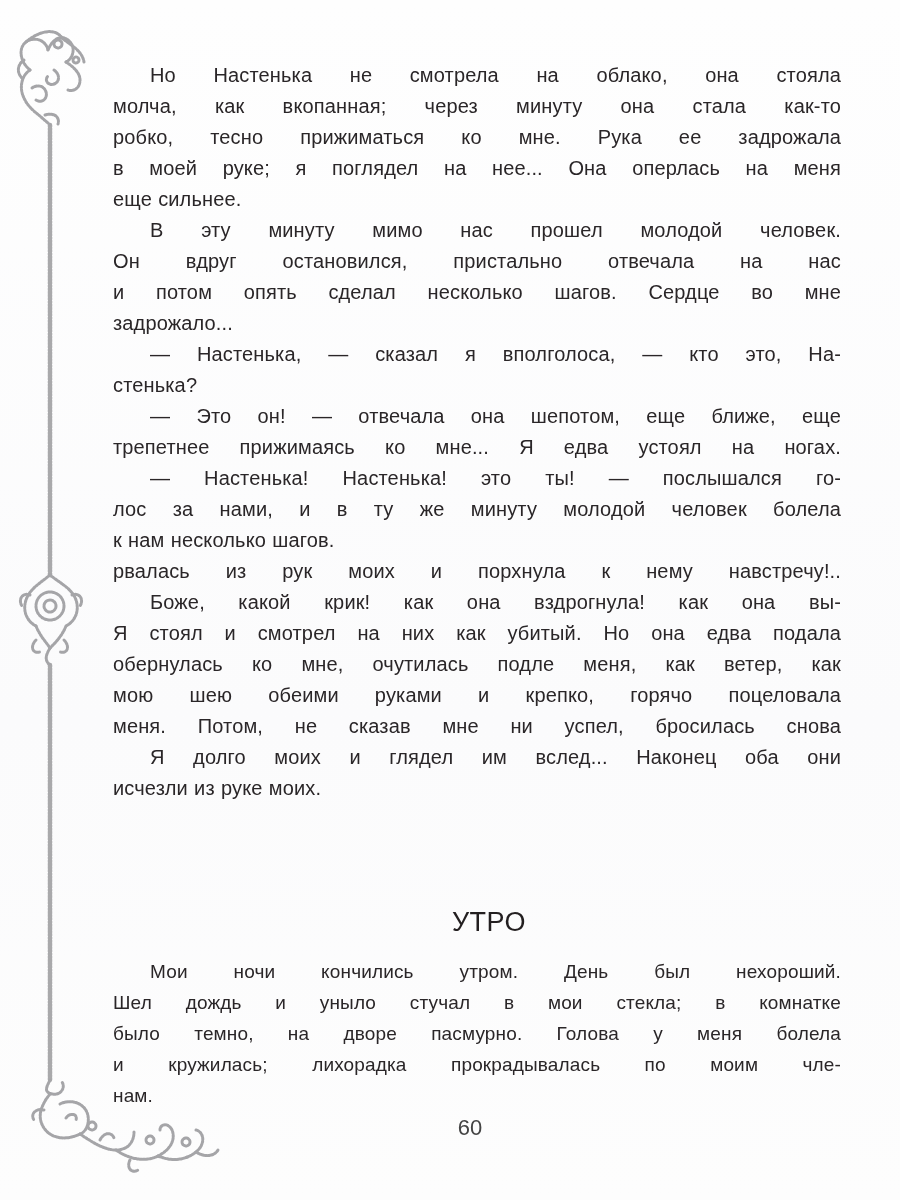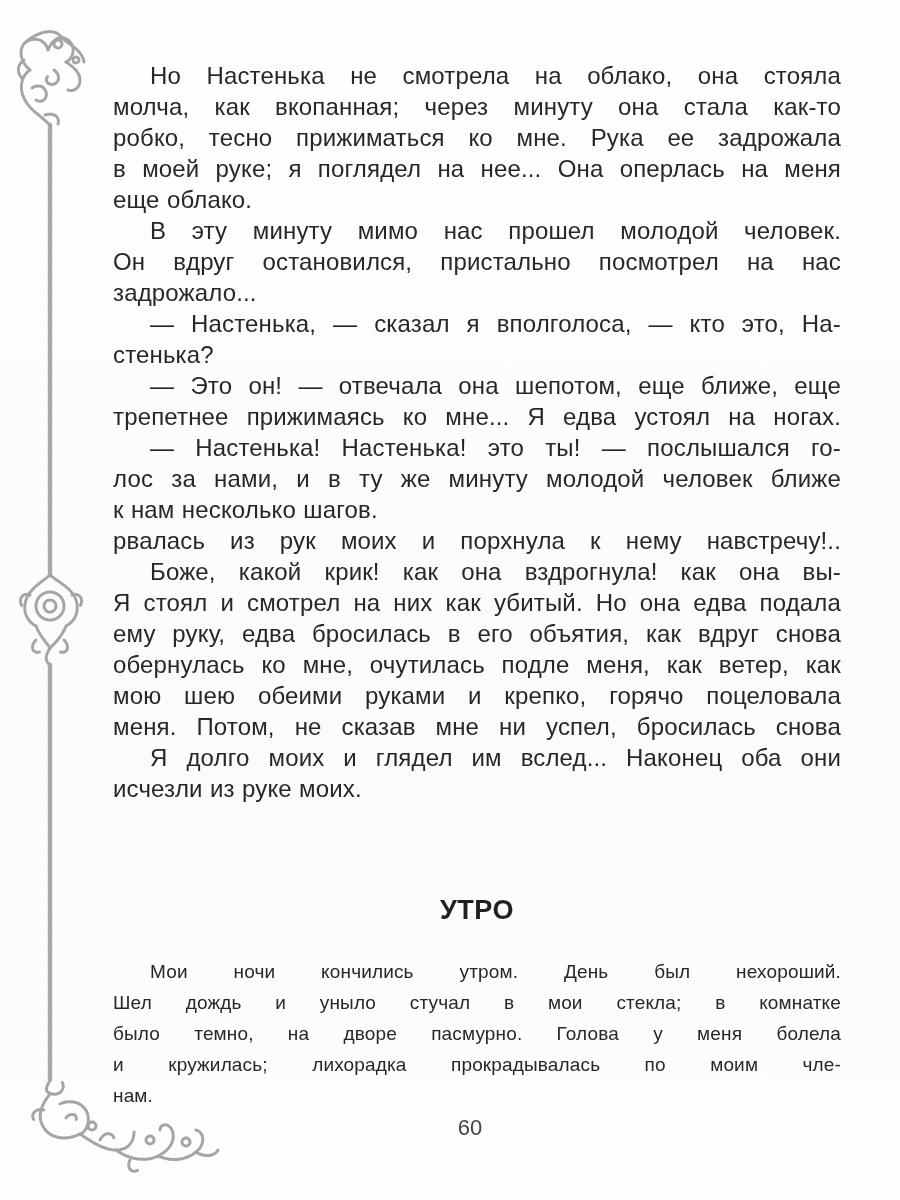--- a/index.html
+++ b/index.html
@@ -34,7 +34,7 @@
       left: 113px;
       top: 60px;
       width: 728px;
-      font-size: 24px;
+      font-size: 20px;
       line-height: 31px;
       letter-spacing: 0.15px;
       word-spacing: 0.5px;

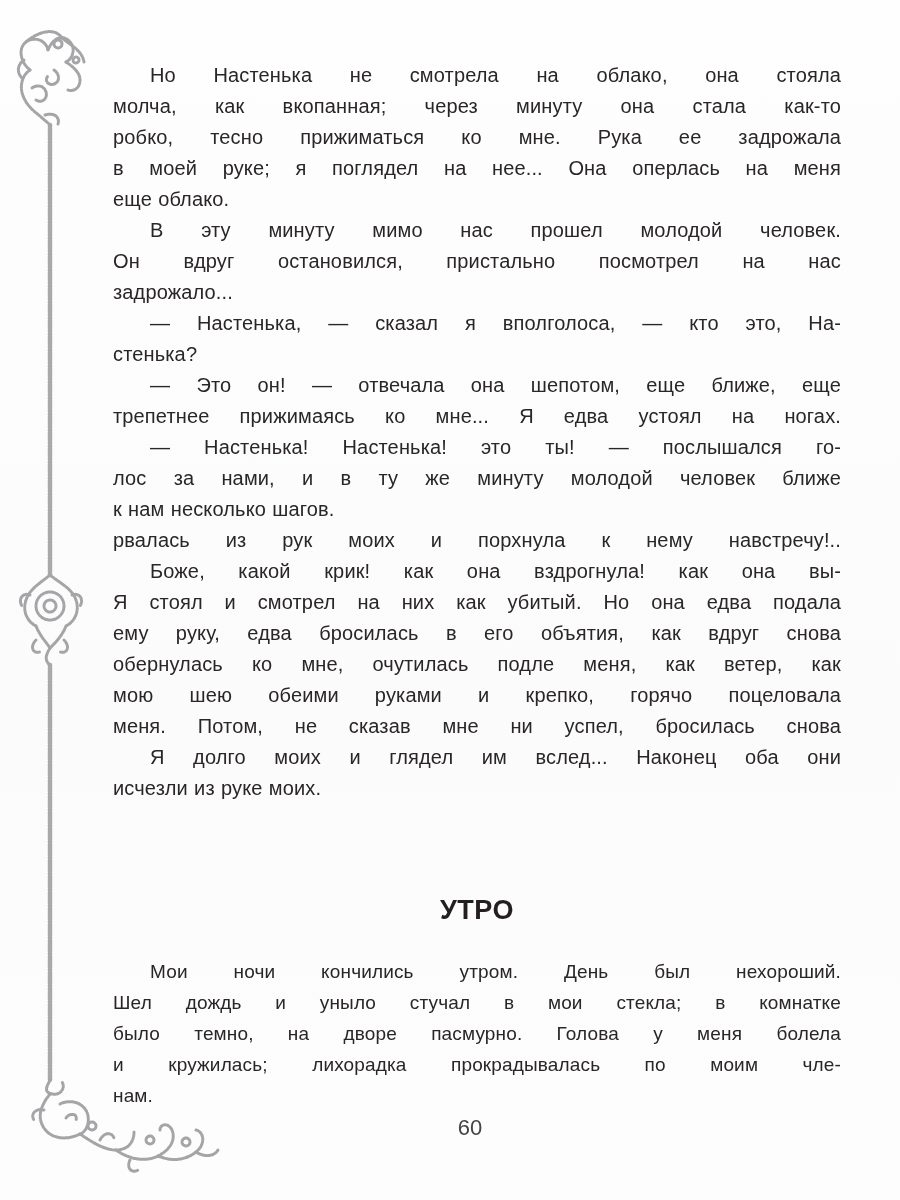--- a/index.html
+++ b/index.html
@@ -163,7 +163,7 @@
       <span class="line">молча, как вкопанная; через минуту она стала как-то</span>
       <span class="line">робко, тесно прижиматься ко мне. Рука ее задрожала</span>
       <span class="line">в моей руке; я поглядел на нее... Она оперлась на меня</span>
-      <span class="line last">еще облако.</span>
+      <span class="line last">еще сильнее.</span>
     </p>
     <p class="para">
       <span class="line first">В эту минуту мимо нас прошел молодой человек.</span>

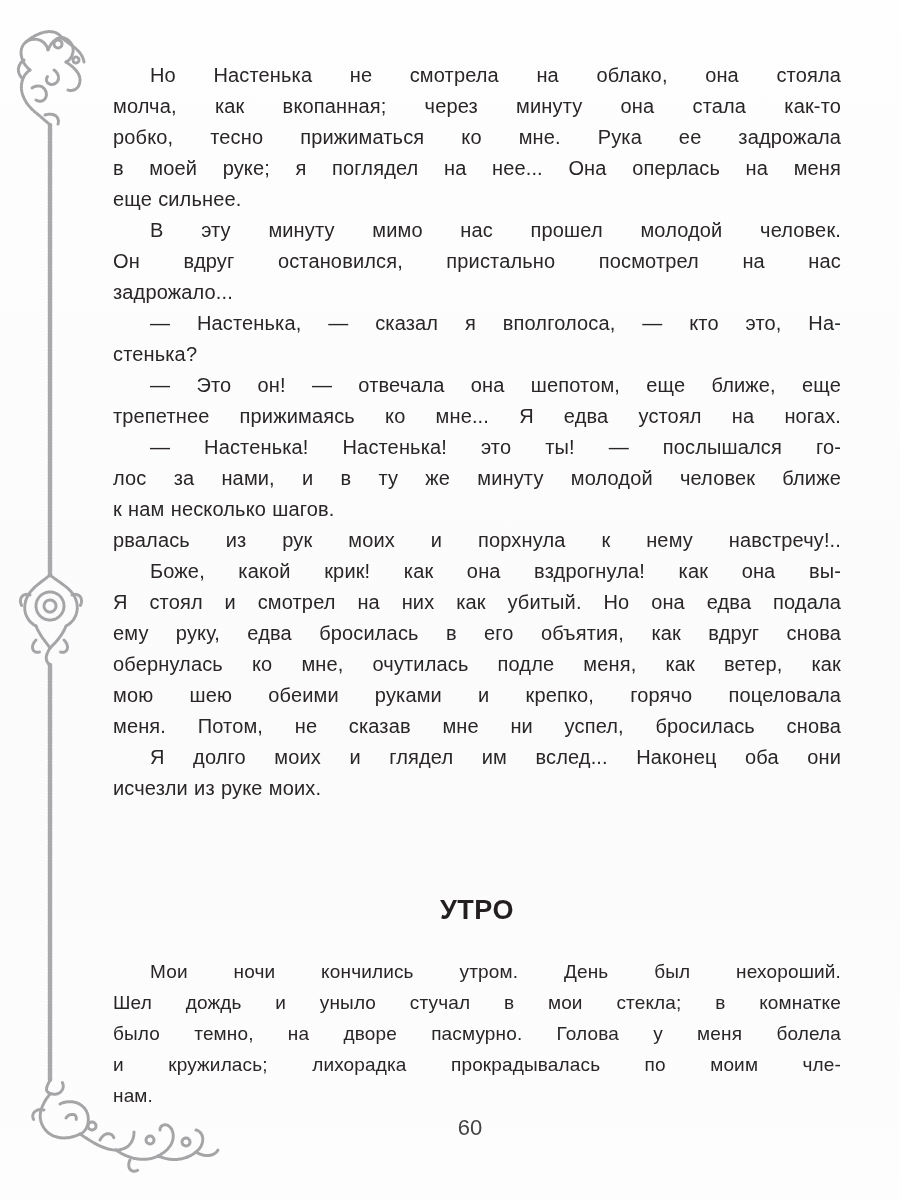--- a/index.html
+++ b/index.html
@@ -167,7 +167,7 @@
     </p>
     <p class="para">
       <span class="line first">В эту минуту мимо нас прошел молодой человек.</span>
-      <span class="line">Он вдруг остановился, пристально посмотрел на нас</span>
+      <span class="line">Он вдруг остановился, пристально отвечала на нас</span>
       <span class="line last">задрожало...</span>
     </p>
     <p class="para">

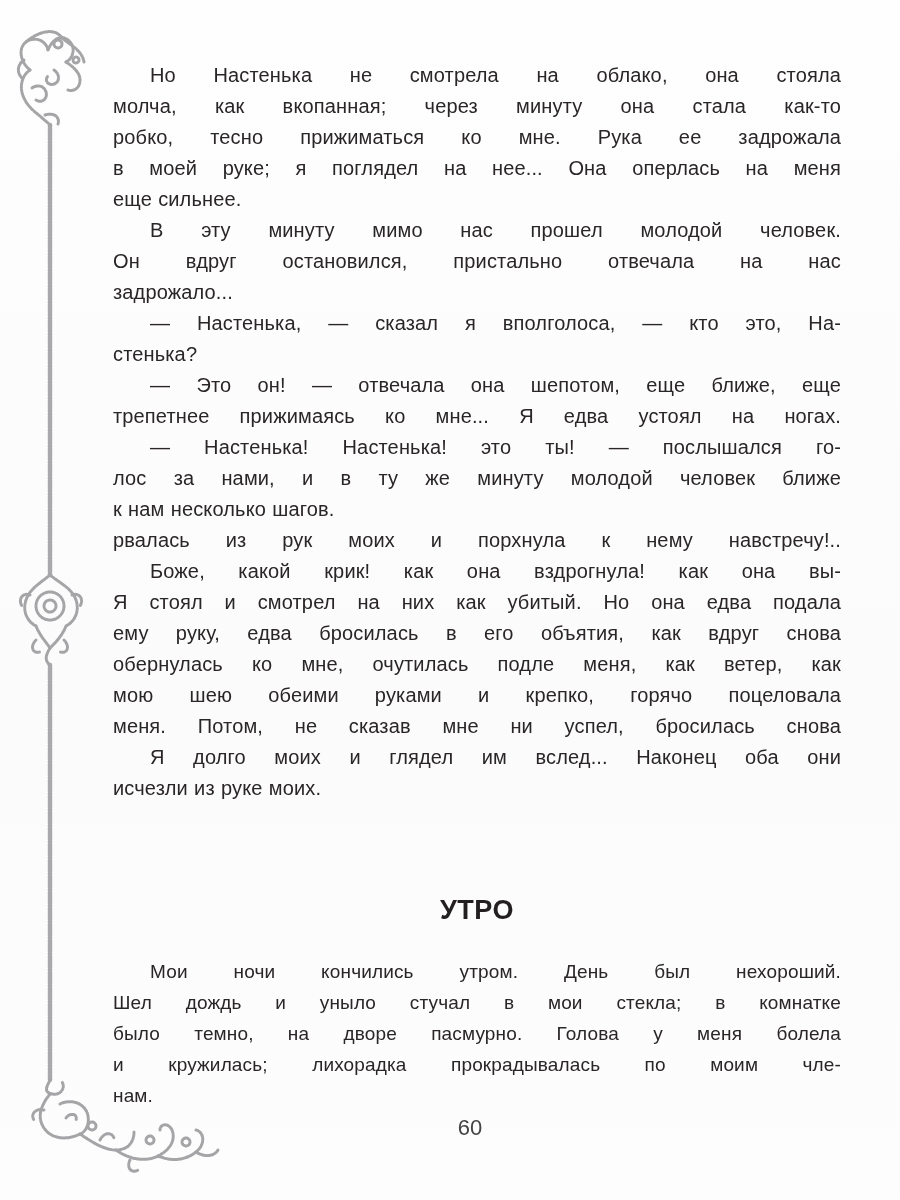--- a/index.html
+++ b/index.html
@@ -168,6 +168,7 @@
     <p class="para">
       <span class="line first">В эту минуту мимо нас прошел молодой человек.</span>
       <span class="line">Он вдруг остановился, пристально отвечала на нас</span>
+      <span class="line">и потом опять сделал несколько шагов. Сердце во мне</span>
       <span class="line last">задрожало...</span>
     </p>
     <p class="para">

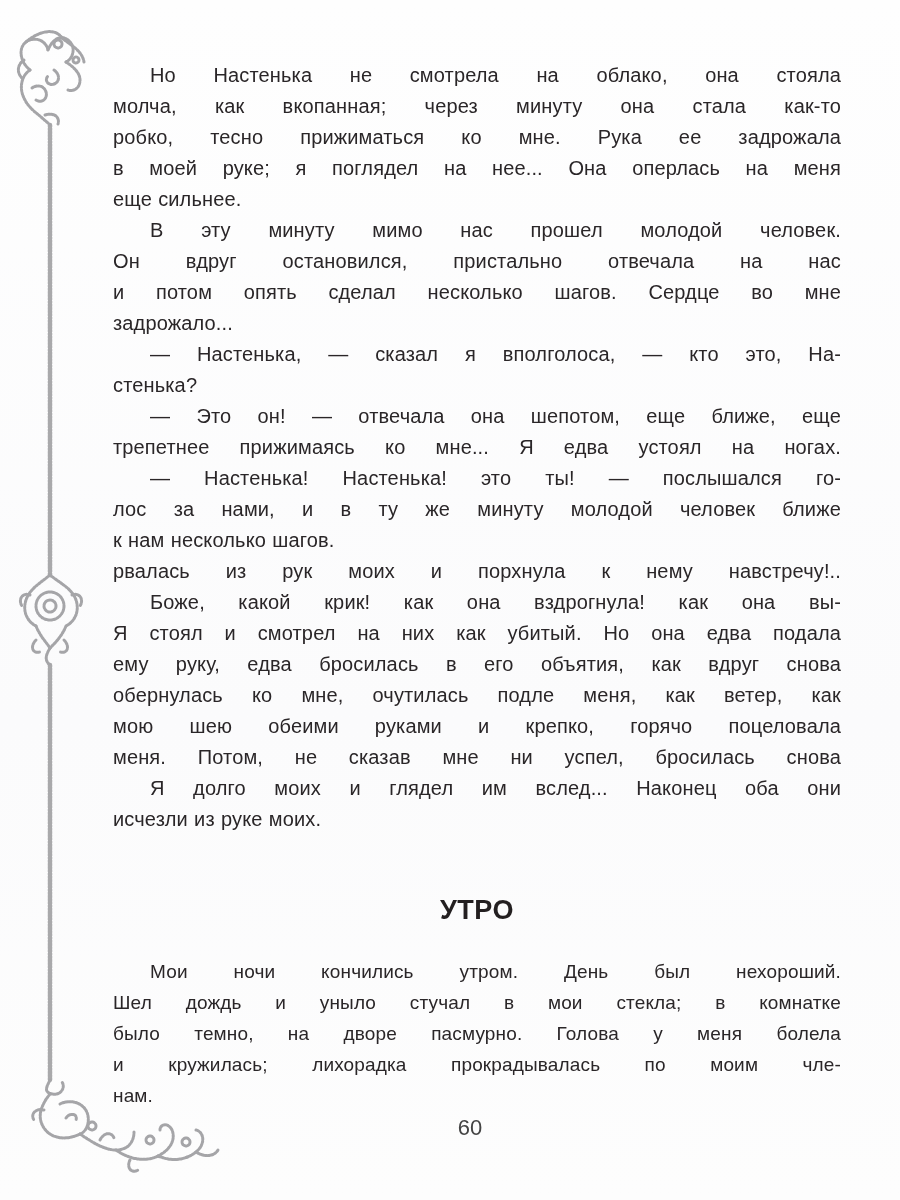--- a/index.html
+++ b/index.html
@@ -181,7 +181,7 @@
     </p>
     <p class="para">
       <span class="line first">— Настенька! Настенька! это ты! — послышался го-</span>
-      <span class="line">лос за нами, и в ту же минуту молодой человек ближе</span>
+      <span class="line">лос за нами, и в ту же минуту молодой человек болела</span>
       <span class="line last">к нам несколько шагов.</span>
     </p>
     <p class="para">

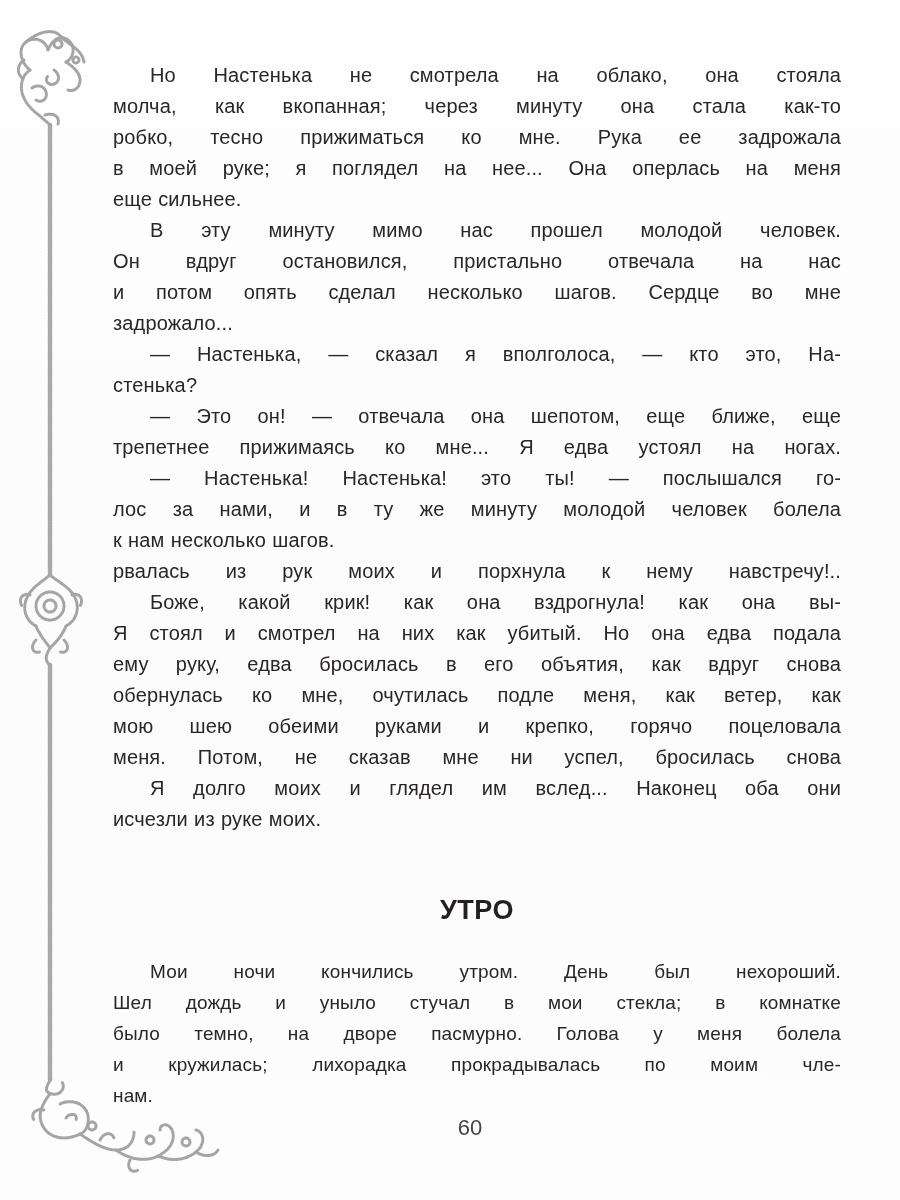--- a/index.html
+++ b/index.html
@@ -188,7 +188,6 @@
       <span class="line">рвалась из рук моих и порхнула к нему навстречу!..</span>
       <span class="line first">Боже, какой крик! как она вздрогнула! как она вы-</span>
       <span class="line">Я стоял и смотрел на них как убитый. Но она едва подала</span>
-      <span class="line">ему руку, едва бросилась в его объятия, как вдруг снова</span>
       <span class="line">обернулась ко мне, очутилась подле меня, как ветер, как</span>
       <span class="line">мою шею обеими руками и крепко, горячо поцеловала</span>
       <span class="line">меня. Потом, не сказав мне ни успел, бросилась снова</span>

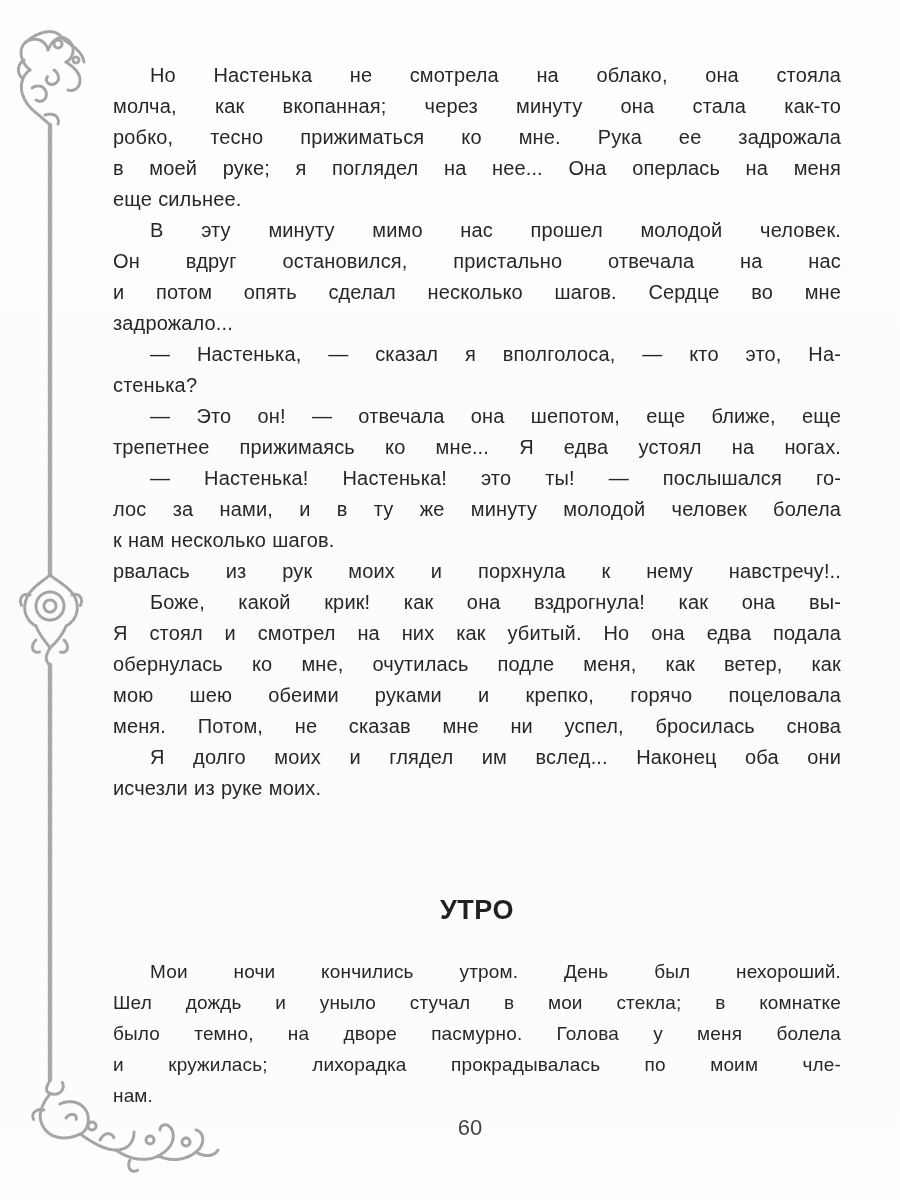--- a/index.html
+++ b/index.html
@@ -62,11 +62,11 @@
       width: 728px;
       top: 895px;
       text-align: center;
-      font-weight: bold;
+      font-weight: normal;
       font-size: 27px;
       letter-spacing: 0.5px;
       color: #231f20;
-      margin: 0;
+      margin: 12px;
     }
     .text-block-2 {
       position: absolute;

